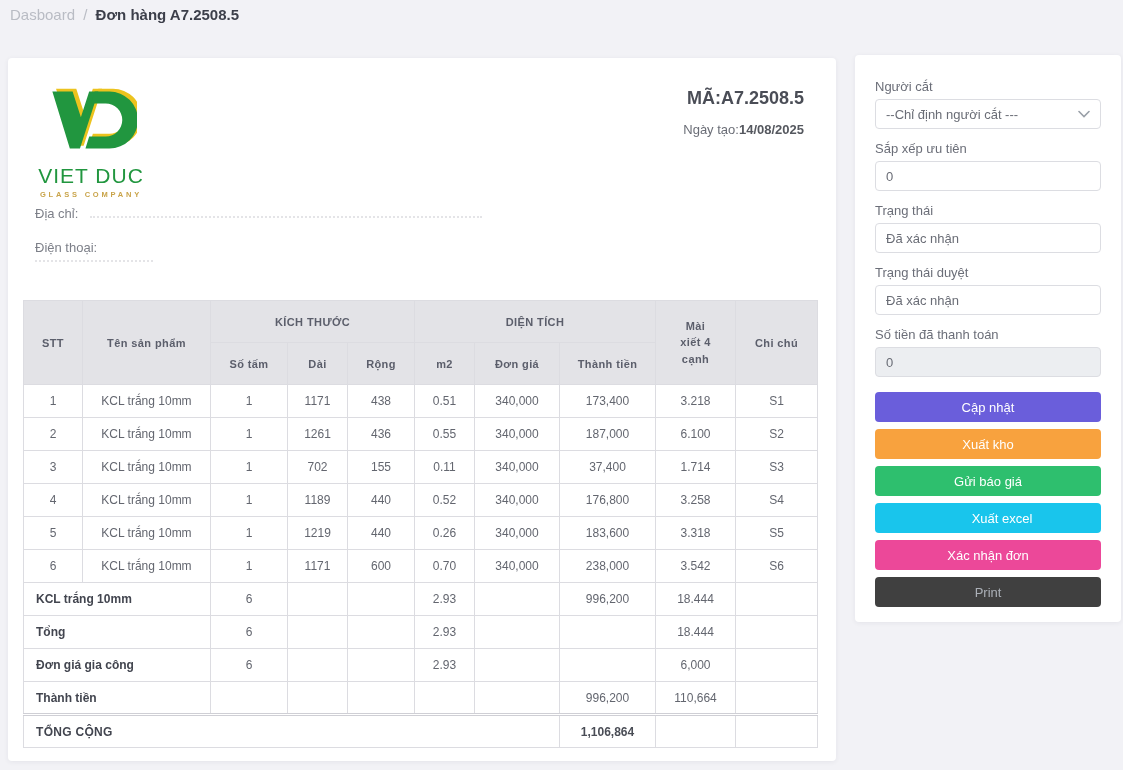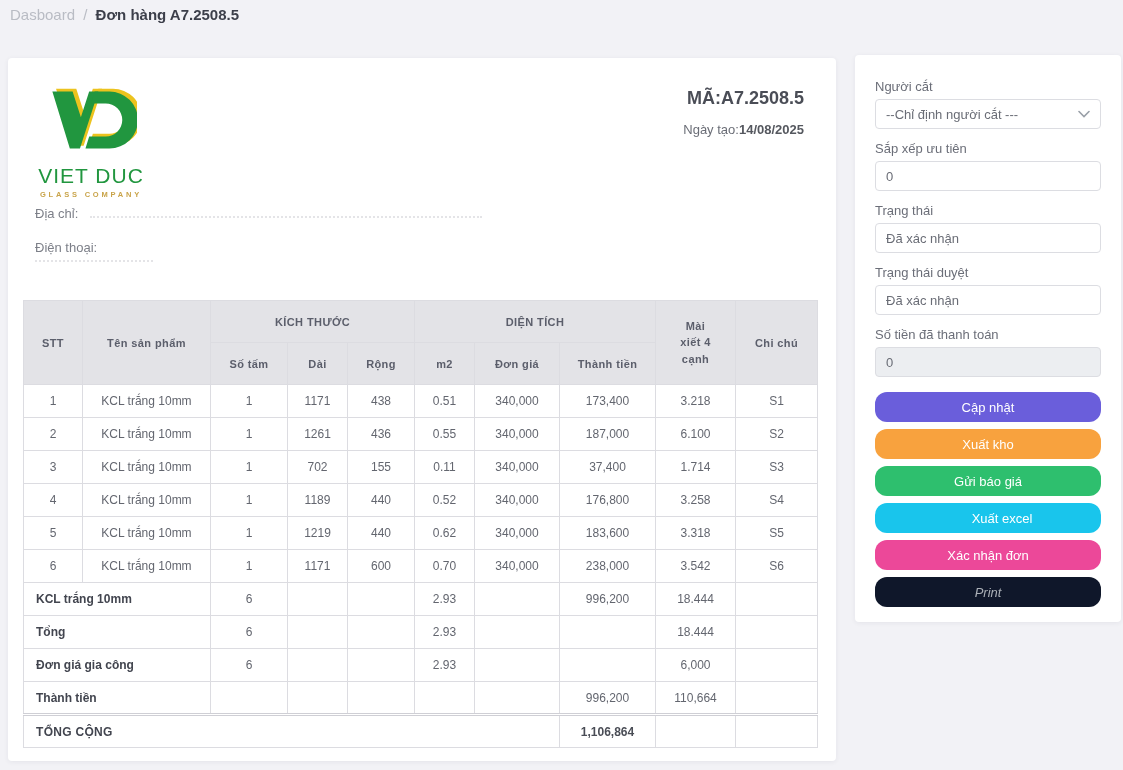--- a/index.html
+++ b/index.html
@@ -55,7 +55,7 @@
   .select { display:flex; align-items:center; justify-content:space-between; cursor:pointer; }
   .tb-disabled { background:#eceef1; }
   .chev { width:12px; height:8px; flex:0 0 auto; }
-  .btn { display:block; width:100%; height:30px; border:none; border-radius:12px;
+  .btn { display:block; width:100%; height:30px; border:none; border-radius:4px;
          color:#fff; font-size:13px; margin-top:7px; cursor:pointer;
          font-family:"Liberation Sans", sans-serif; }
   .btn-first { margin-top:15px; }

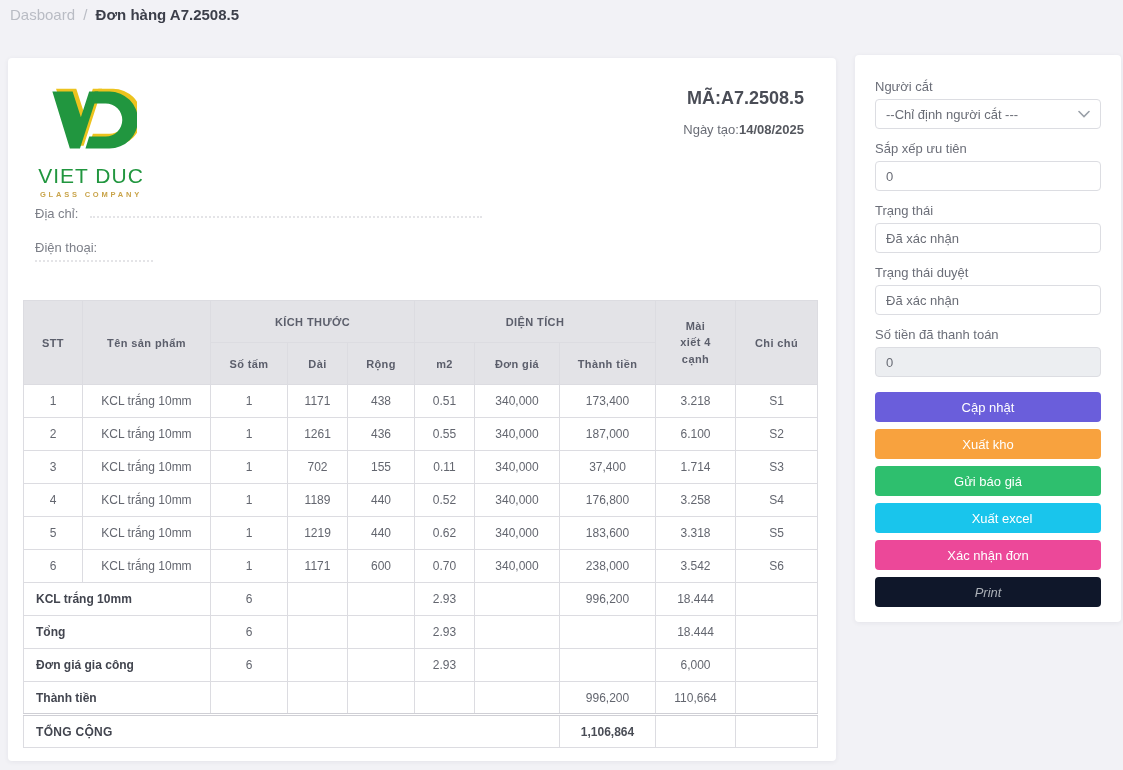--- a/index.html
+++ b/index.html
@@ -189,7 +189,7 @@
             <td>1</td>
             <td>1219</td>
             <td>440</td>
-            <td>0.62</td>
+            <td>0.26</td>
             <td>340,000</td>
             <td>183,600</td>
             <td>3.318</td>

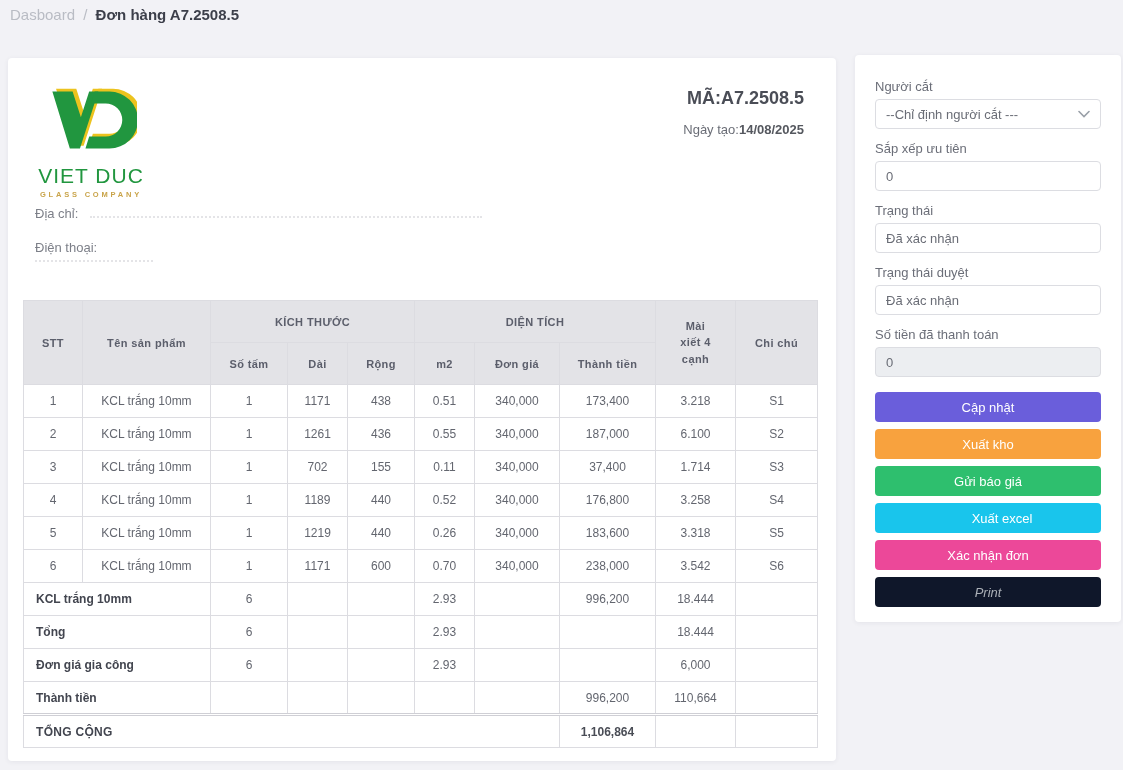--- a/index.html
+++ b/index.html
@@ -290,7 +290,7 @@
     <button class="btn" style="background: rgb(46, 191, 110);">Gửi báo giá</button>
     <button class="btn" style="background: rgb(25, 197, 236); padding-left: 28px;">Xuất excel</button>
     <button class="btn" style="background: #ec4899;">Xác nhận đơn</button>
-    <button class="btn btn-print" style="background: #0f172a; font-style: italic;">Print</button>
+    <button class="btn btn-print" style="background: #404040;">Print</button>
   </div>
 
 </div>

